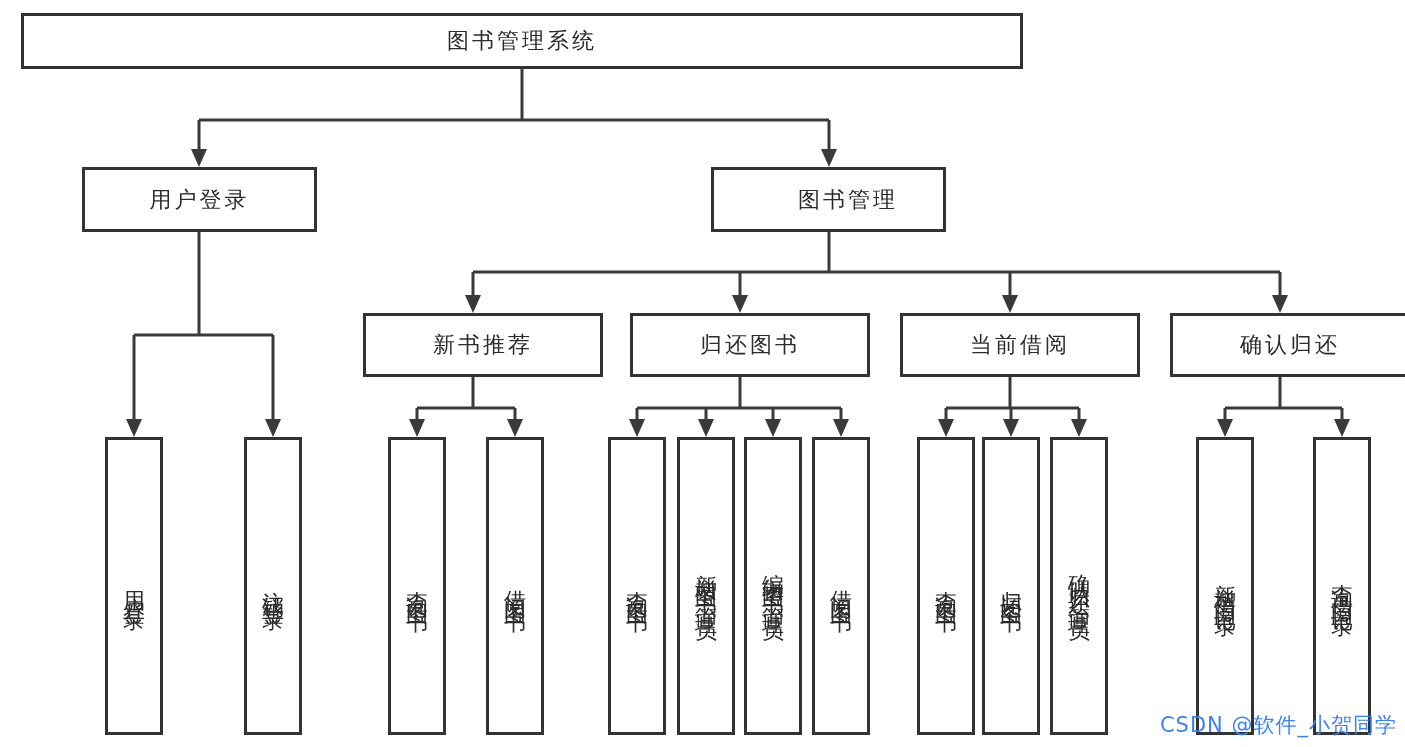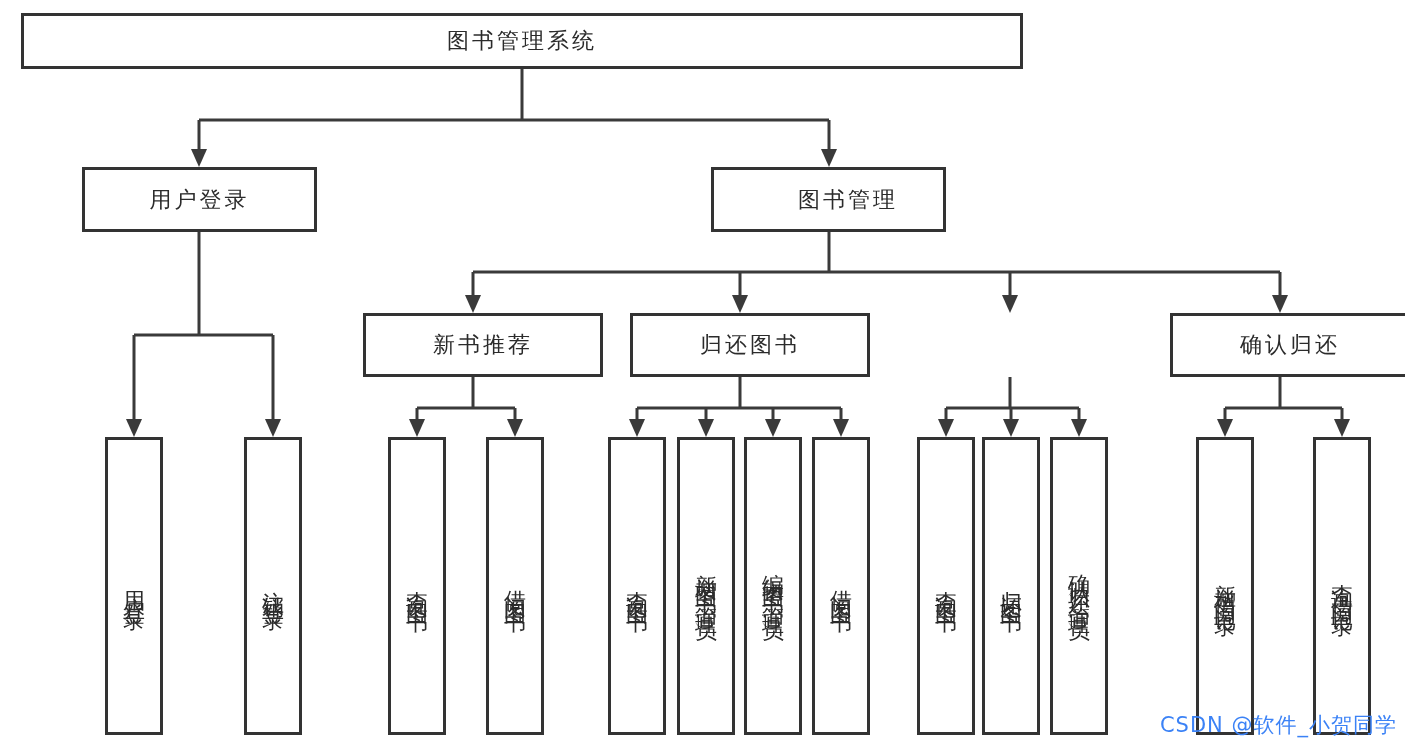--- a/index.html
+++ b/index.html
@@ -151,6 +151,7 @@
 
   <div class="node box-l3 box-l3-1">新书推荐</div>
   <div class="node box-l3 box-l3-2">归还图书</div>
+  <div class="node box-l3 box-l3-3">当前借阅</div>
   <div class="node box-l3 box-l3-4">确认归还</div>
 
   <div class="node leaf leaf-1">

